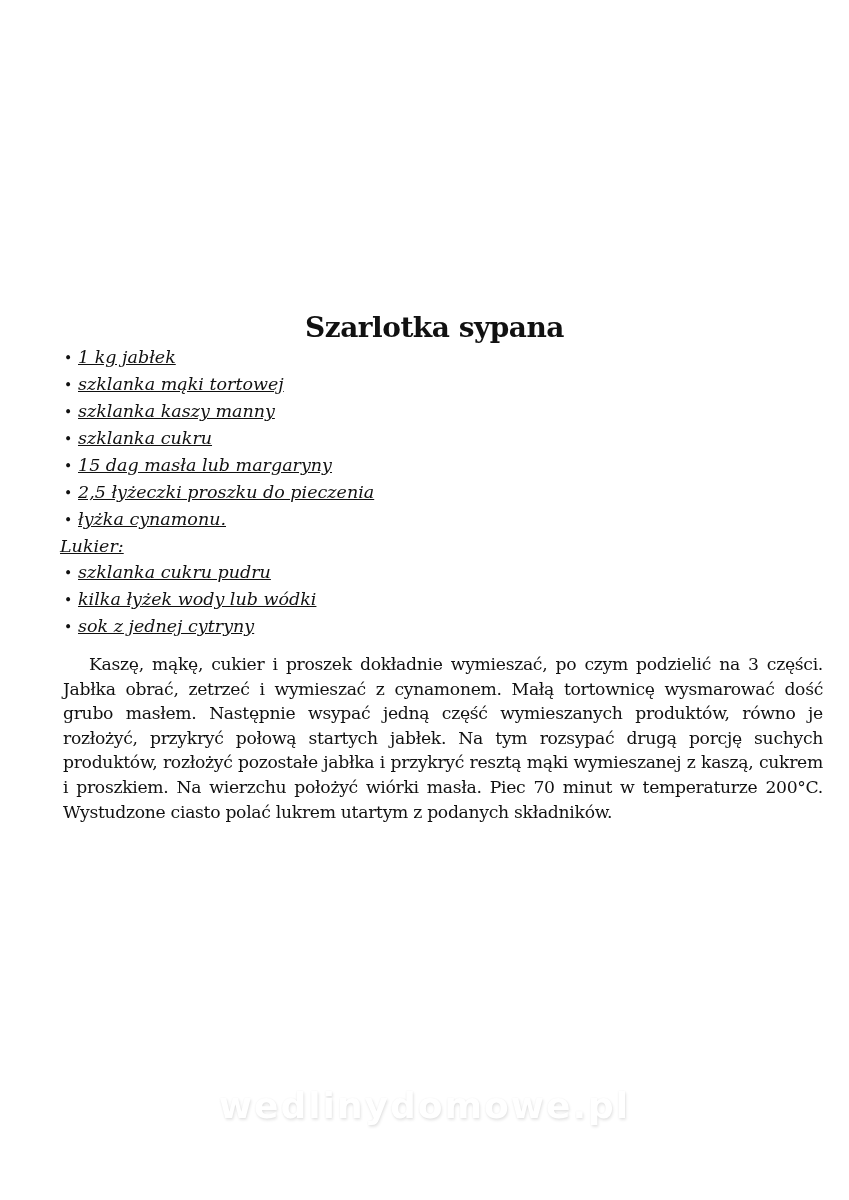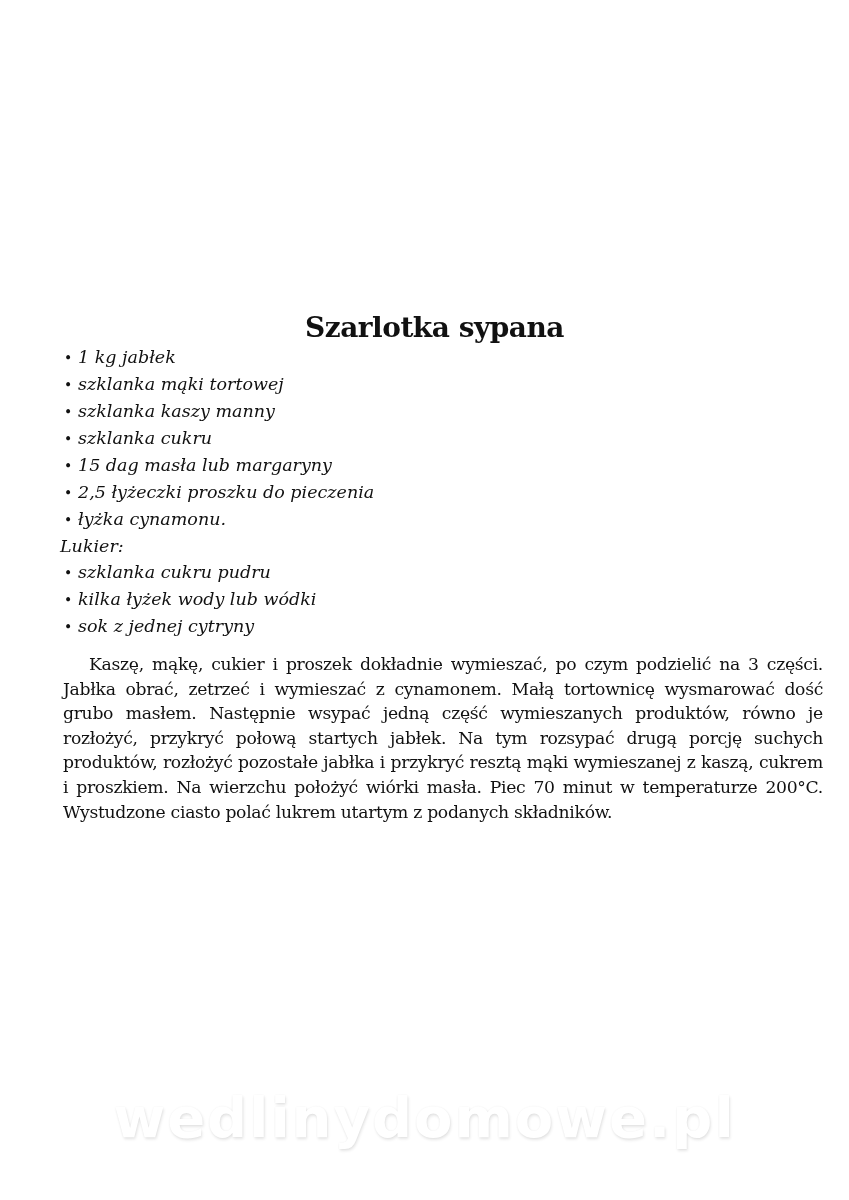--- a/index.html
+++ b/index.html
@@ -12,7 +12,7 @@
   }
   .ingredients {
     position: absolute; left: 64px; top: 344px; margin: 0; padding: 0; list-style: none;
-    font-family: "DejaVu Serif", serif; font-style: italic; font-size: 17.5px; line-height: 26px; color: #111;
+    font-family: "DejaVu Serif", serif; font-style: italic; font-size: 17.5px; line-height: 26px; color: #111; text-decoration: underline;
   }
   .ingredients li { white-space: nowrap; }
   .ingredients .bullet { display: inline-block; width: 14px; font-style: normal; font-size: 14px; }

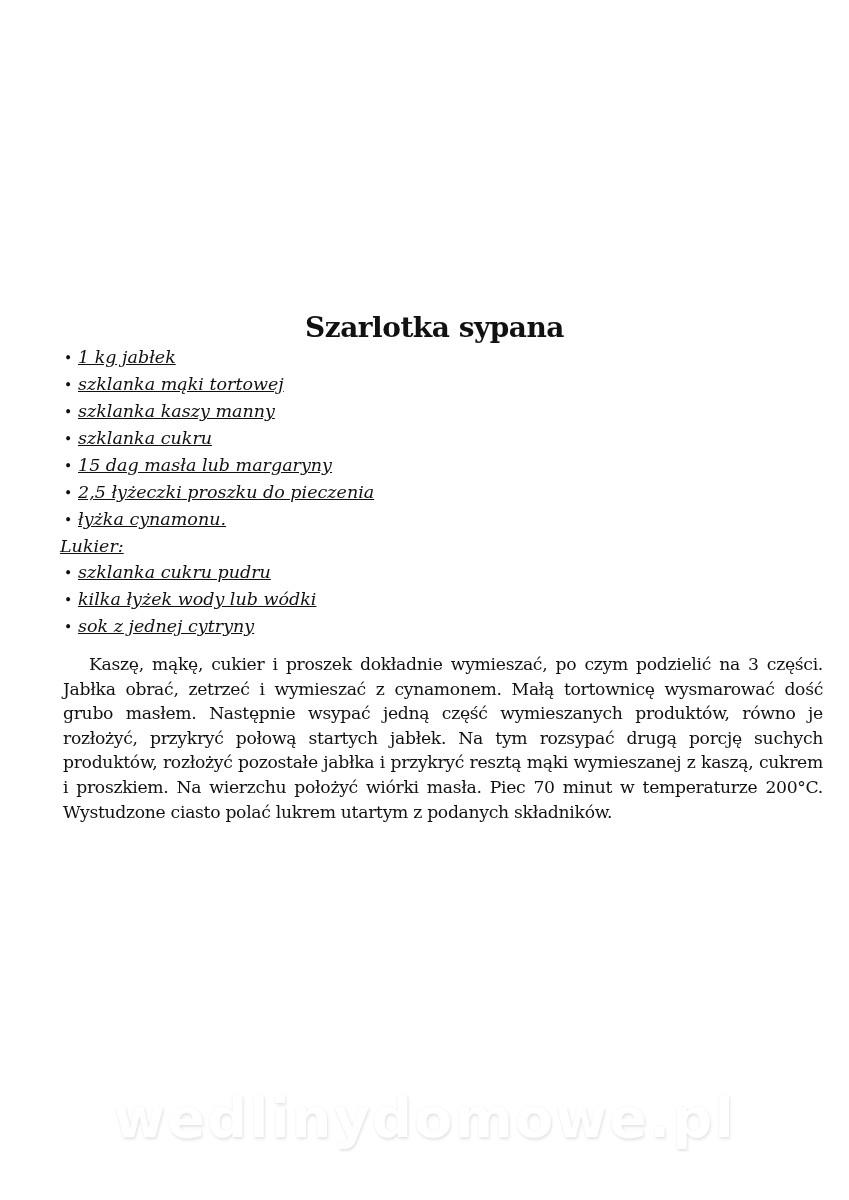--- a/index.html
+++ b/index.html
@@ -25,7 +25,7 @@
   }
   .watermark {
     position: absolute; left: 0; top: 1085px; width: 849px; text-align: center;
-    font-family: "DejaVu Sans", sans-serif; font-weight: bold; font-size: 56px; letter-spacing: 2px;
+    font-family: "DejaVu Sans", sans-serif; font-weight: bold; font-size: 36px; letter-spacing: 2px;
     color: #ffffff;
     text-shadow: 1px 2px 3px rgba(0,0,0,0.10), 0 0 2px rgba(0,0,0,0.06);
   }

